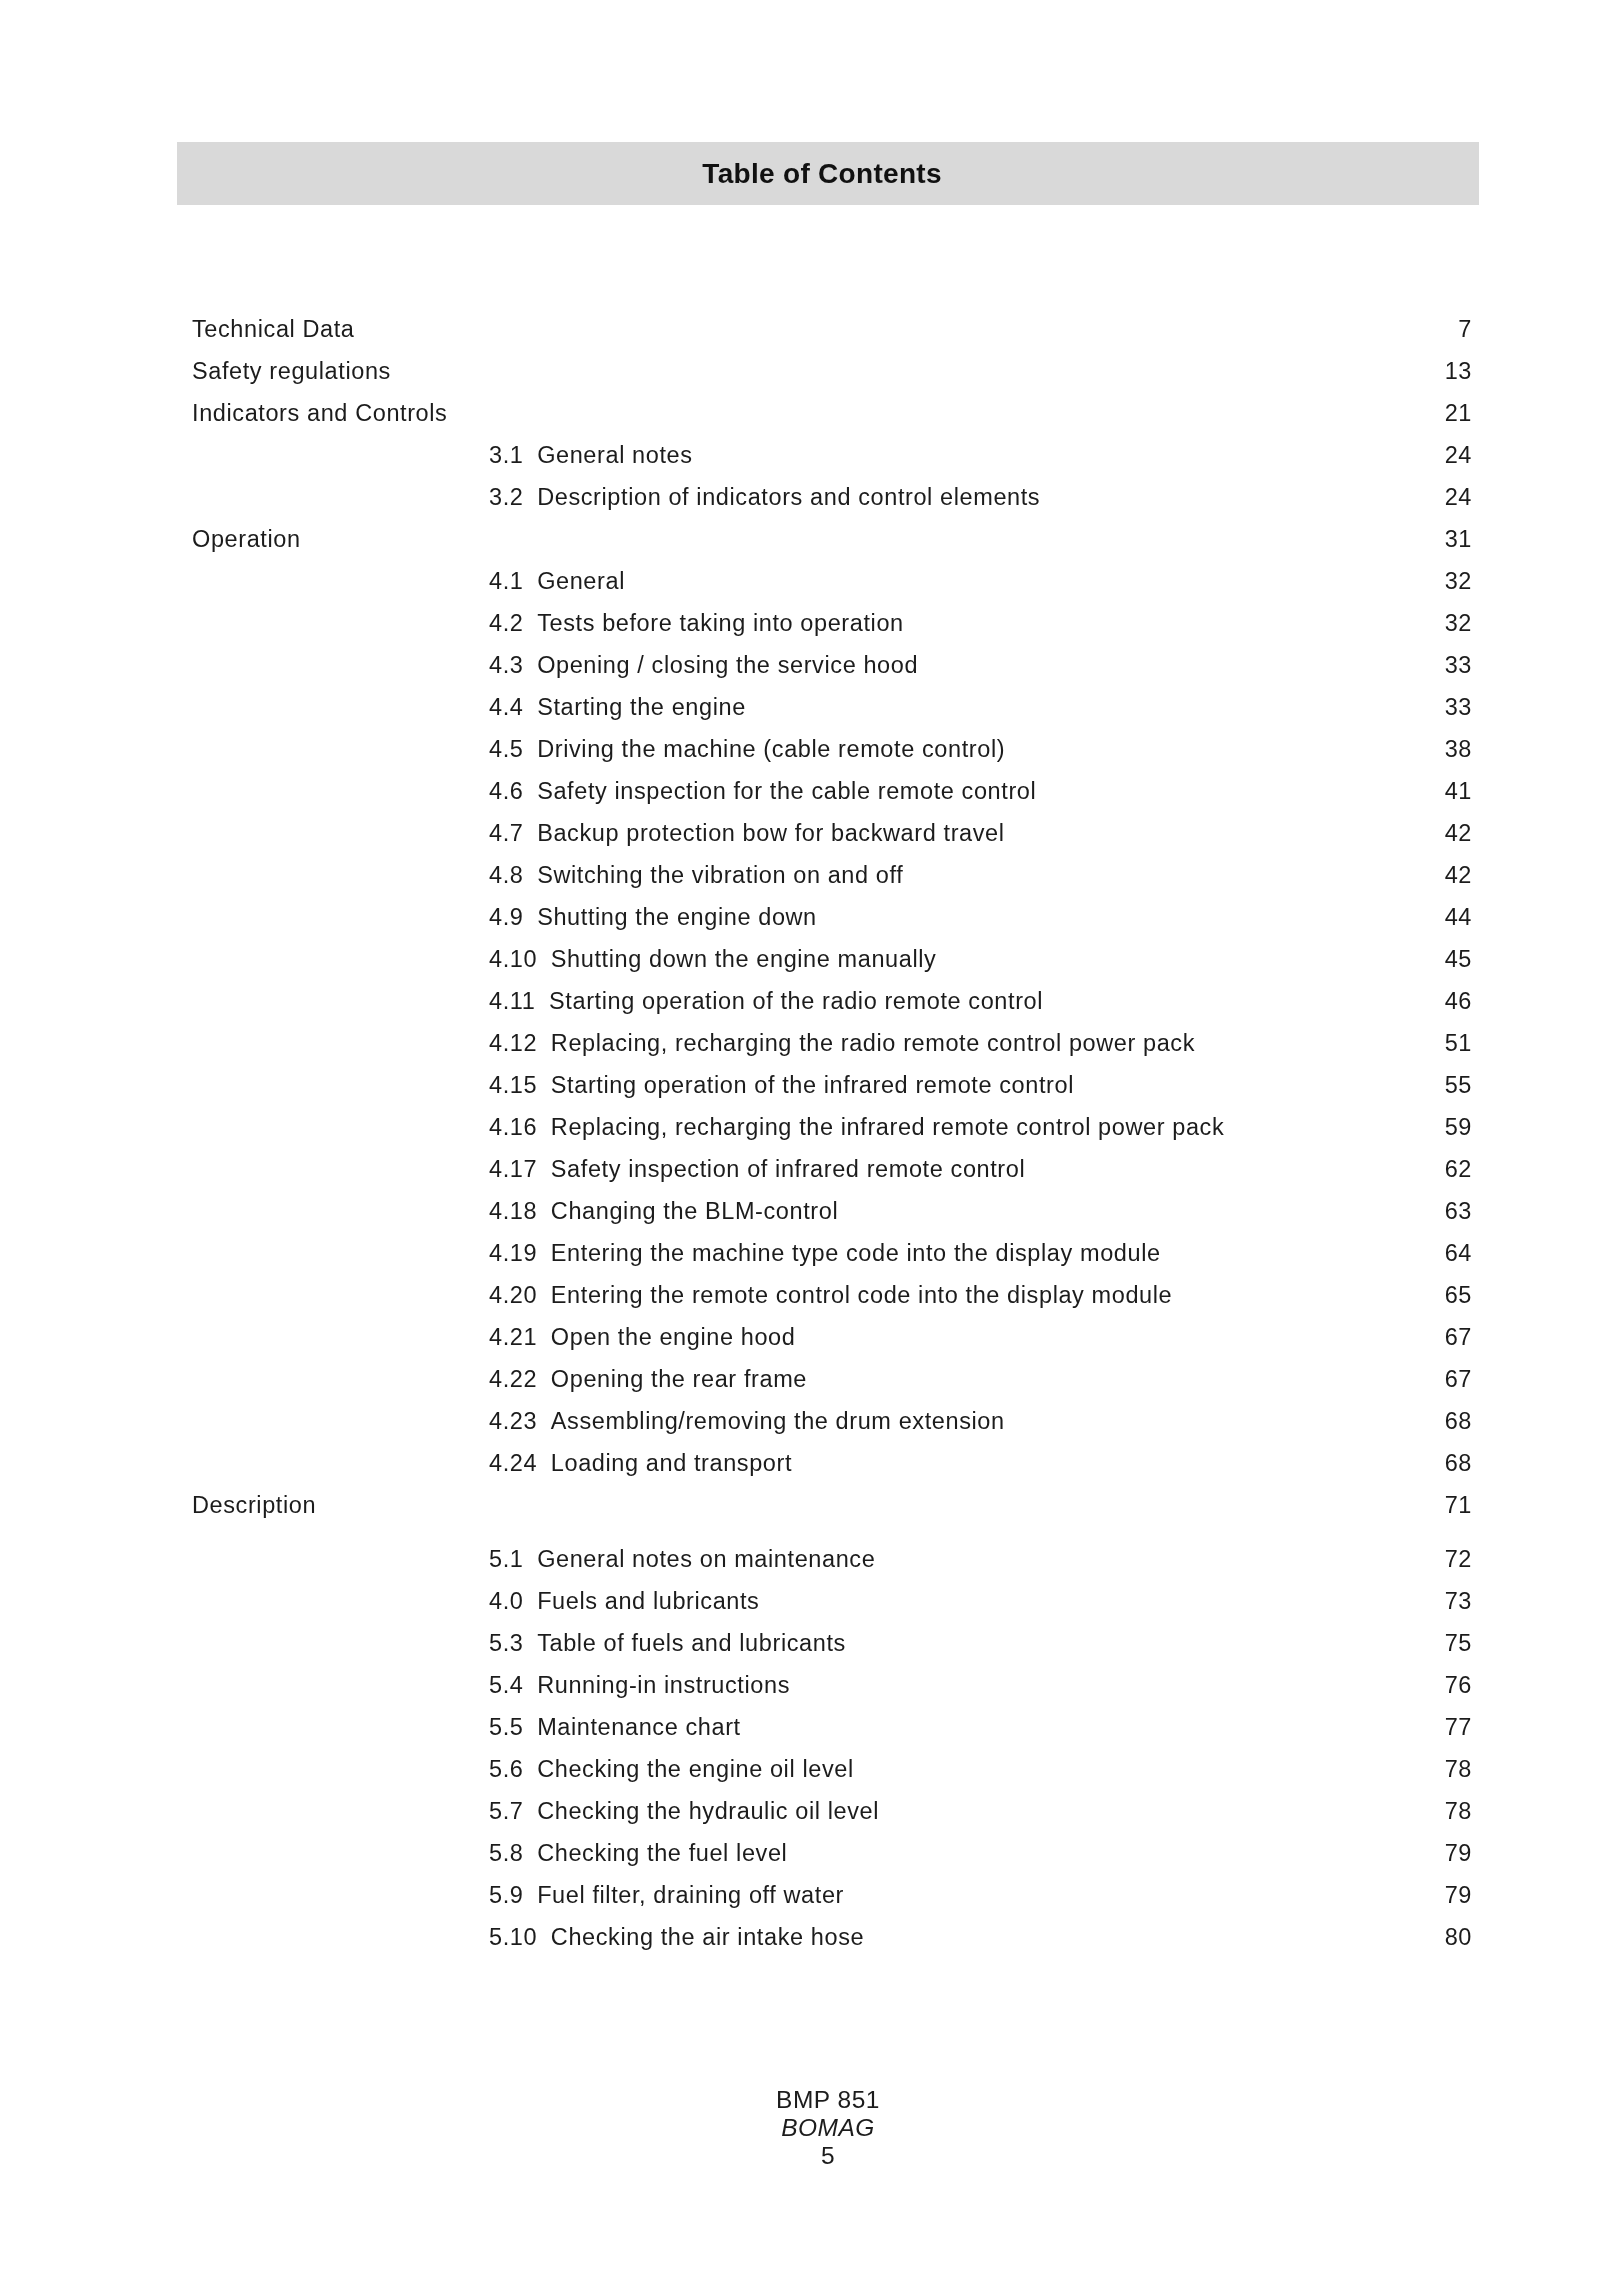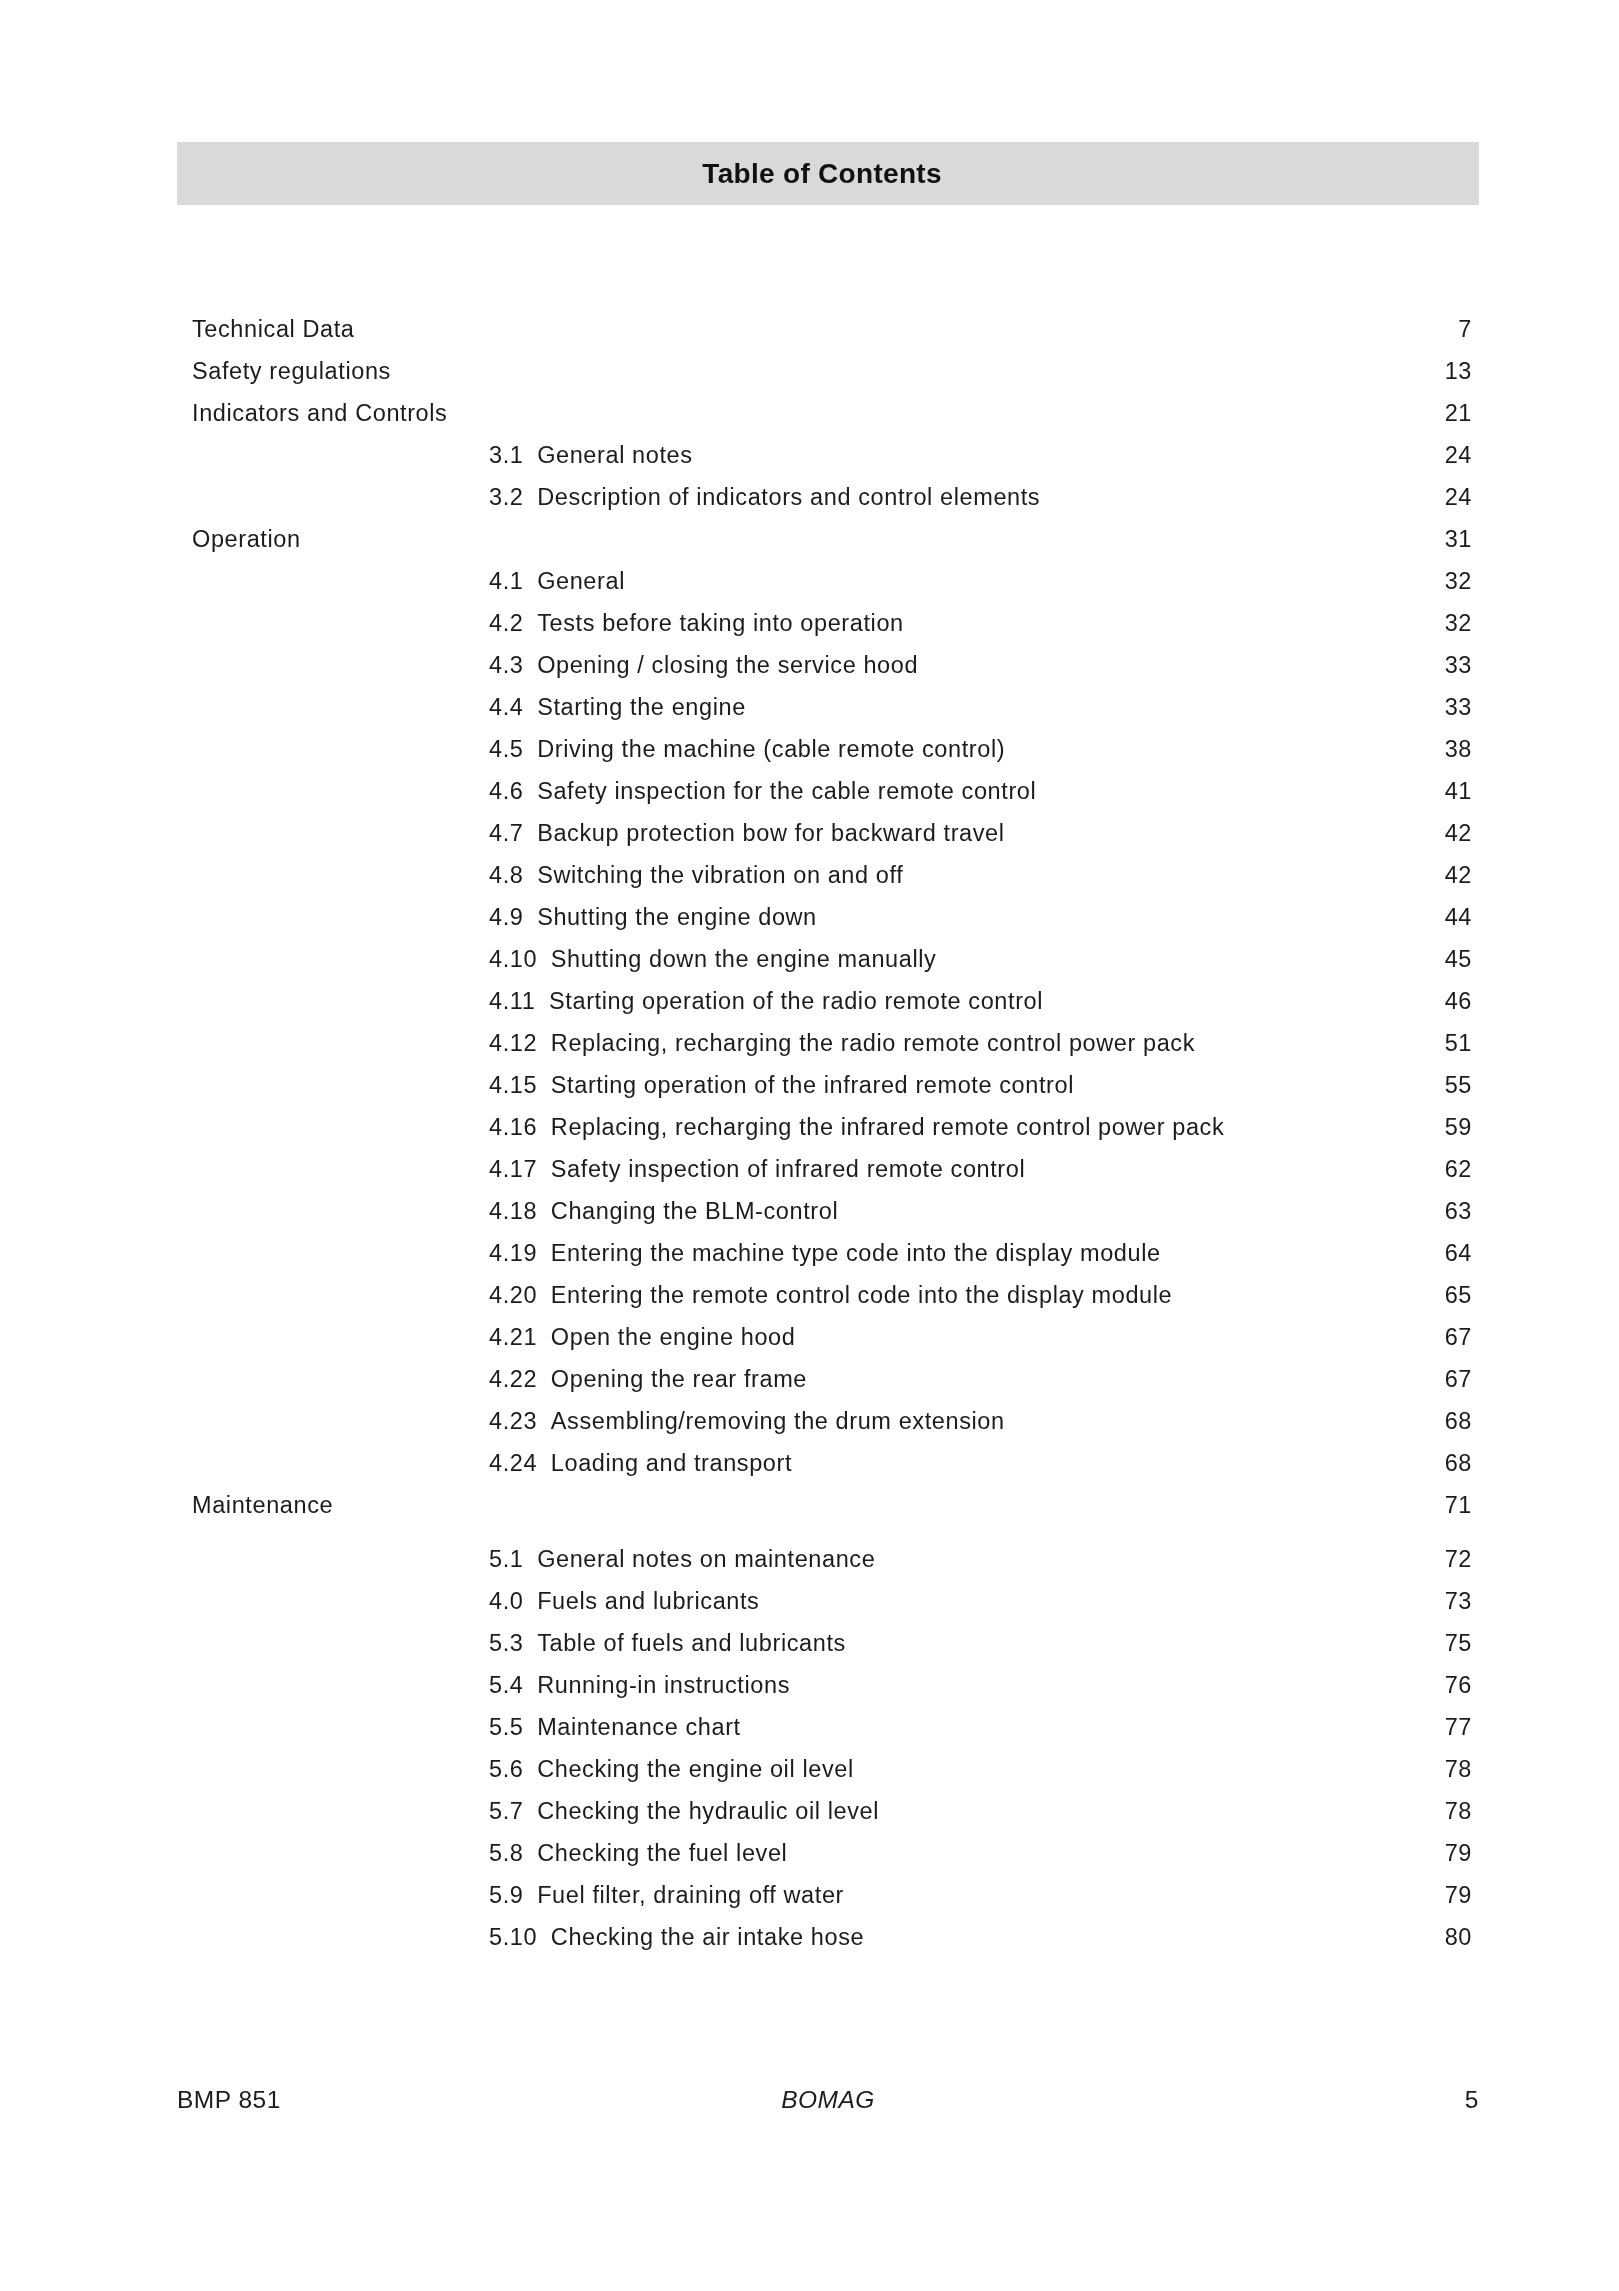--- a/index.html
+++ b/index.html
@@ -231,7 +231,7 @@
         <span class="toc-page">68</span>
       </div>
       <div class="toc-row level1">
-        <span class="toc-label">Maintenance</span>
+        <span class="toc-label">Description</span>
         <span class="toc-page">71</span>
       </div>
       <div class="toc-row level2 gap-before">

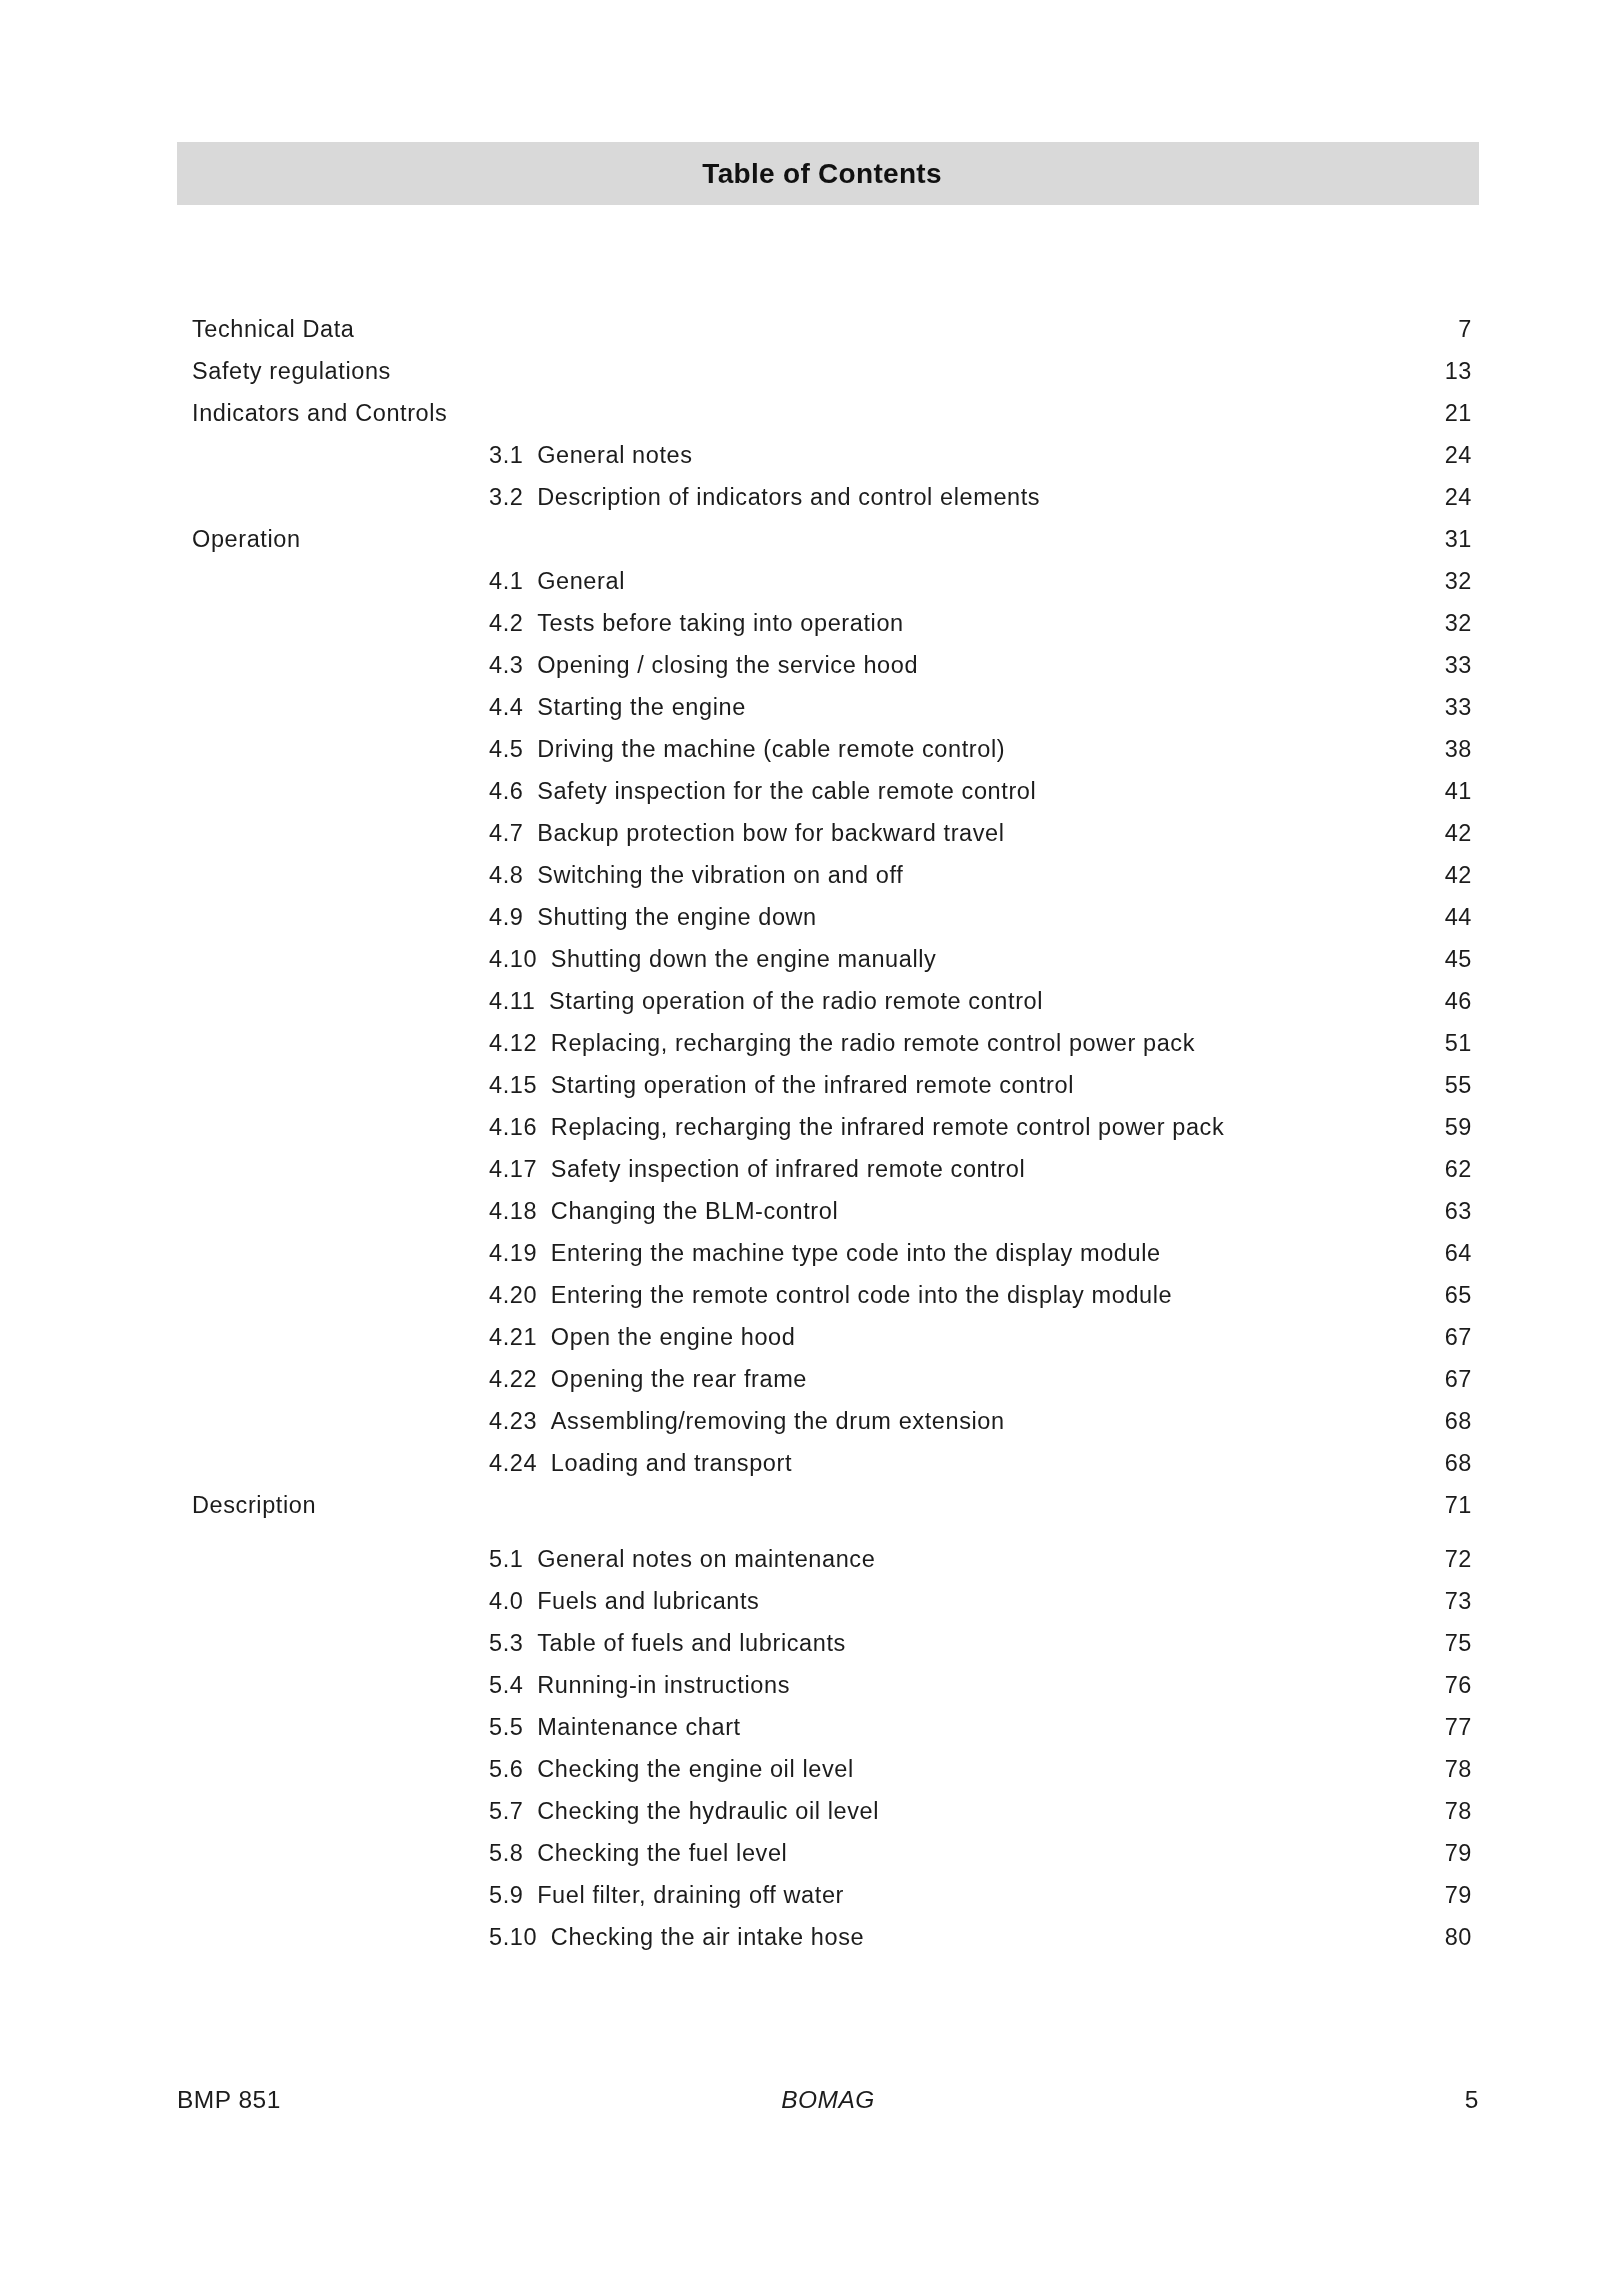--- a/index.html
+++ b/index.html
@@ -79,6 +79,7 @@
     align-items: center;
     font-size: 24.5px;
     letter-spacing: 0.5px;
+    flex-direction: column;
   }
   .footer-left  { flex: 1; text-align: left; }
   .footer-center{ flex: 1; text-align: center; font-style: italic; }

